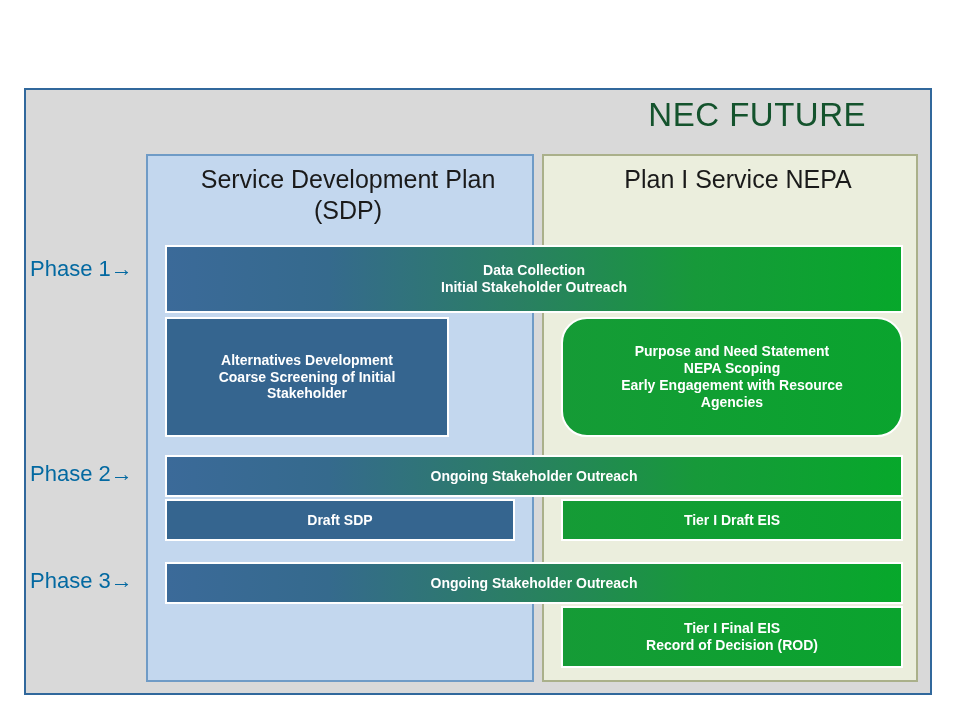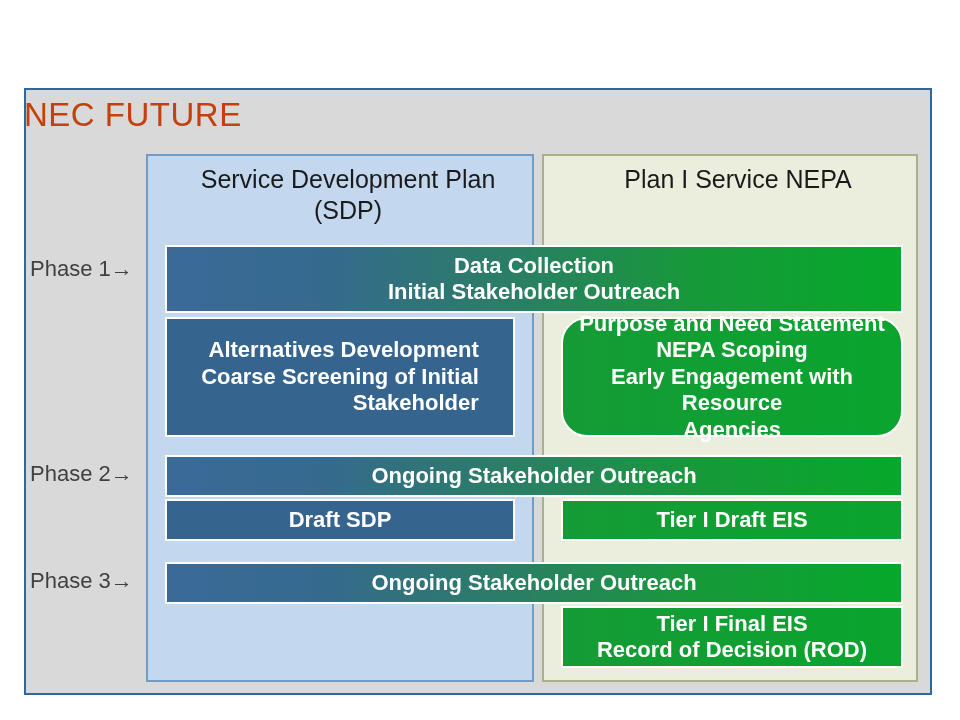--- a/index.html
+++ b/index.html
@@ -37,9 +37,9 @@
     left: 24px;
     top: 96px;
     width: 842px;
-    text-align: left;
+    text-align: right;
     font-size: 33px;
-    color: #c2410c;
+    color: #14532d;
     letter-spacing: 0.5px;
   }
 

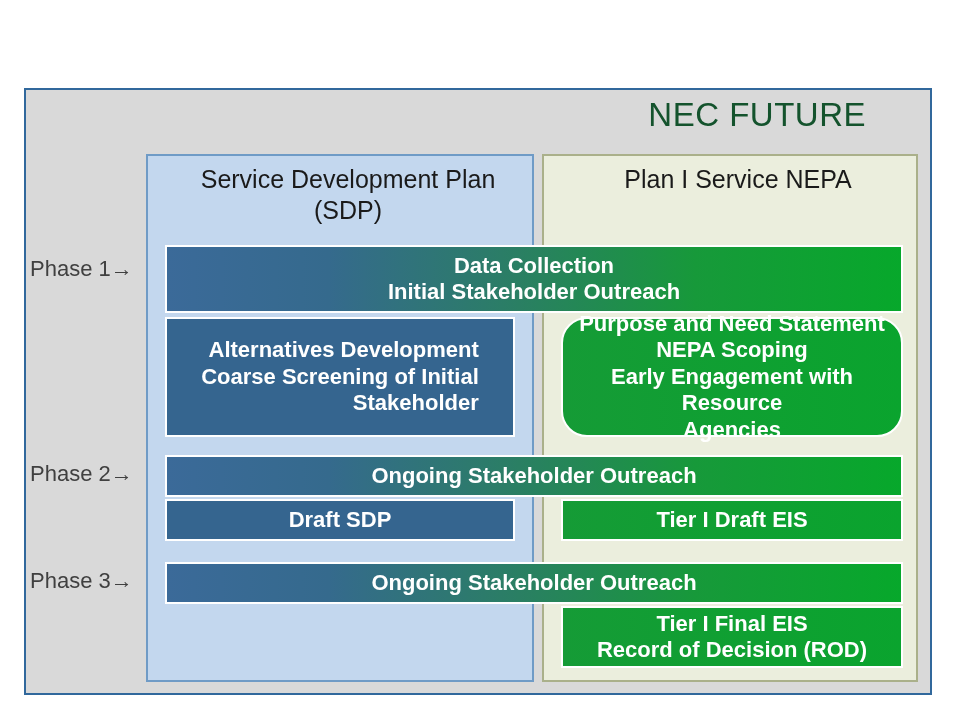--- a/index.html
+++ b/index.html
@@ -81,7 +81,7 @@
   .phase-label {
     position: absolute;
     font-size: 22px;
-    color: #404040;
+    color: #0369a1;
     white-space: nowrap;
   }
   .phase-1 { left: 30px; top: 256px; }

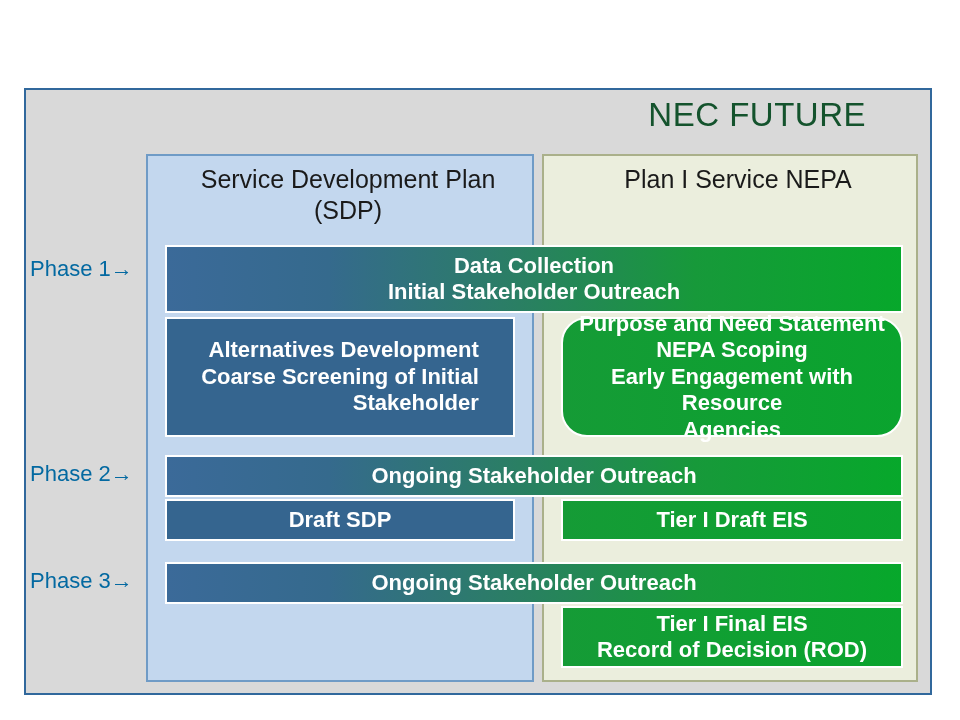--- a/index.html
+++ b/index.html
@@ -102,7 +102,7 @@
     align-items: center;
     justify-content: center;
     text-align: center;
-    font-size: 22px;
+    font-size: 14px;
     font-weight: bold;
     line-height: 1.2;
     padding: 19px 6px;

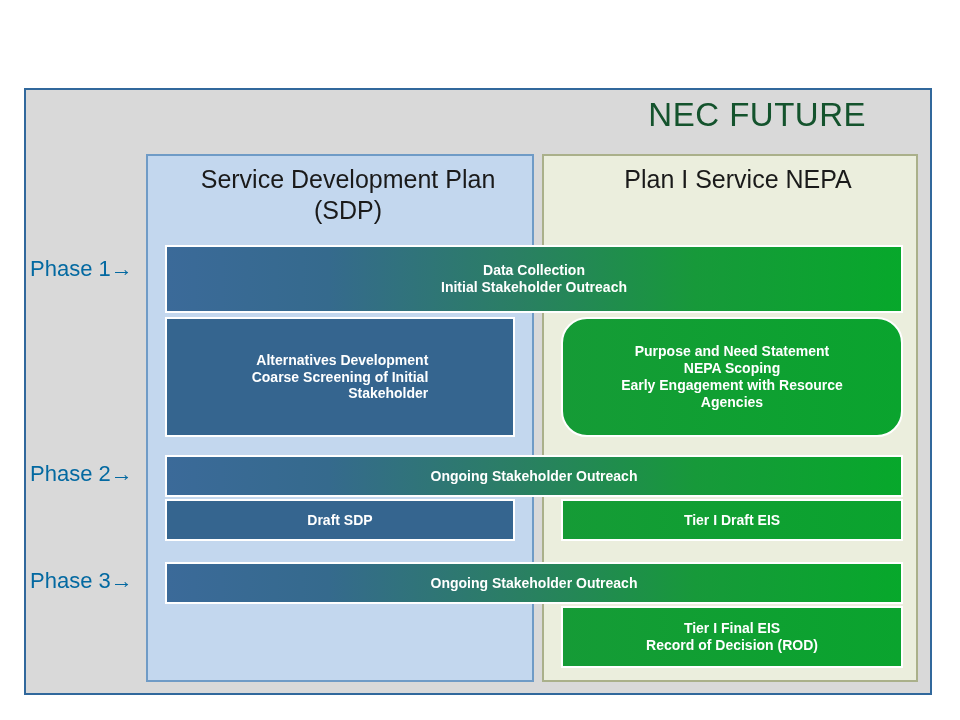--- a/index.html
+++ b/index.html
@@ -127,9 +127,8 @@
   .box-alternatives {
     left: 165px;
     top: 317px;
-    width: 350px;
+    width: 284px;
     height: 120px;
-    text-align: right;
   }
   .box-purpose-need {
     left: 561px;

